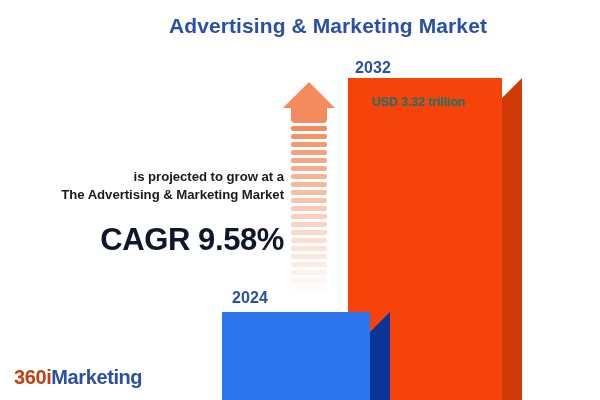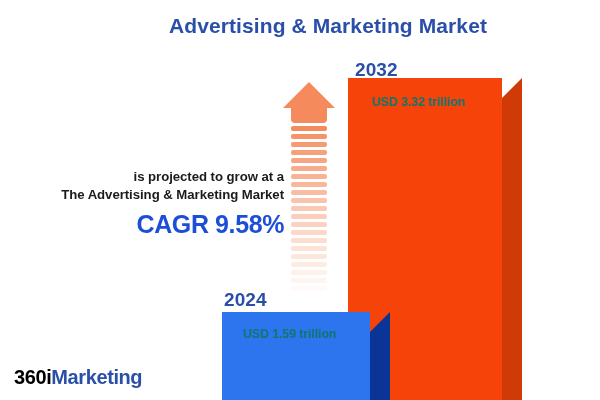--- a/index.html
+++ b/index.html
@@ -136,7 +136,7 @@
   .year-label {
     position: absolute;
     color: #2a4fa8;
-    font-size: 19px;
+    font-size: 16px;
     font-weight: bold;
     letter-spacing: 0.1px;
   }

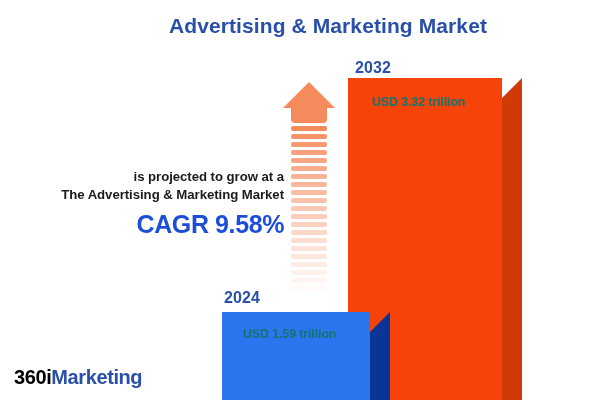--- a/index.html
+++ b/index.html
@@ -48,10 +48,10 @@
     letter-spacing: -0.05px;
   }
   .cagr {
-    margin-top: 2px;
-    font-size: 25px;
-    font-weight: bold;
-    color: #1d4ed8;
+    margin-top: 18px;
+    font-size: 31px;
+    font-weight: bold;
+    color: #0f172a;
     letter-spacing: -0.4px;
     line-height: 36px;
   }

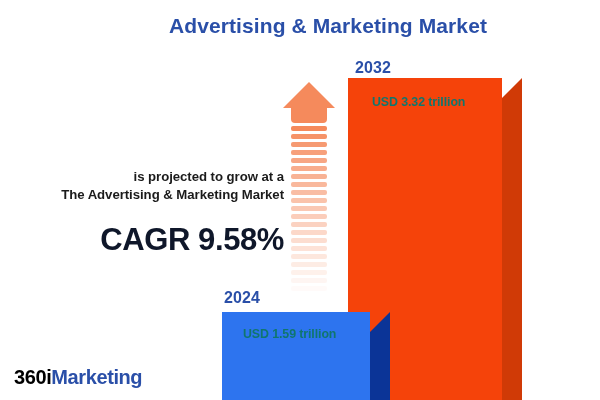--- a/index.html
+++ b/index.html
@@ -154,7 +154,7 @@
   #bar-2024 .bar-front { background: #2d74ef; }
   #bar-2024 .bar-side  { left: 148px; width: 20px; background: #0b3497;
                           clip-path: polygon(0 20px, 100% 0, 100% 100%, 0 100%); }
-  #year-2024 { left: 224px; top: 289px; }
+  #year-2024 { left: 232px; top: 289px; }
   #value-2024 { left: 243px; top: 327px; }
 </style>
 </head>

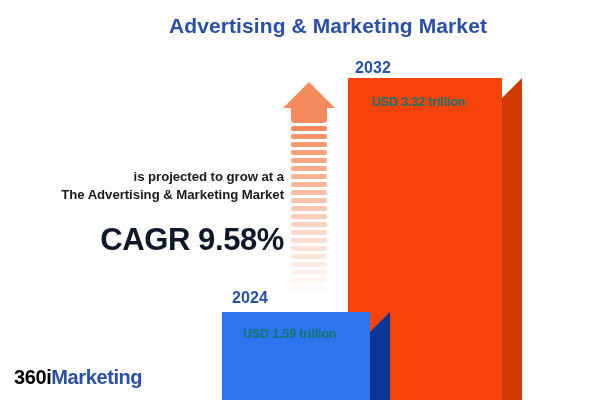--- a/index.html
+++ b/index.html
@@ -211,7 +211,6 @@
     <div class="bar-side"></div>
   </div>
   <div class="year-label" id="year-2024">2024</div>
-  <div class="bar-label" id="value-2024">USD 1.59 trillion</div>
 
   <div class="logo">
     <span class="logo-a">360i</span><span class="logo-b">Marketing</span>

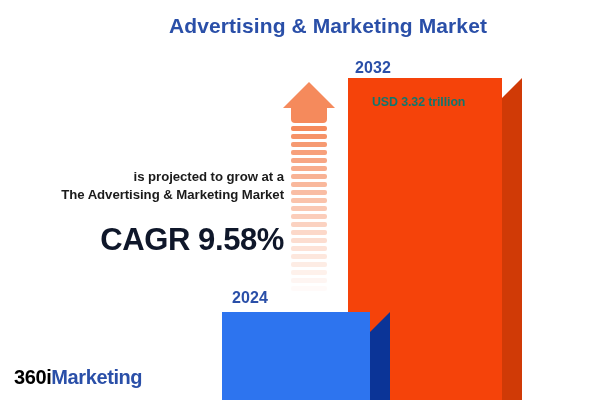--- a/index.html
+++ b/index.html
@@ -65,7 +65,7 @@
     font-weight: bold;
     letter-spacing: -0.4px;
   }
-  .logo .logo-a { color: #000000; margin-top: 8px; }
+  .logo .logo-a { color: #c2410c; margin-top: 8px; }
   .logo .logo-b { color: #2a4fa8; }
 
   

